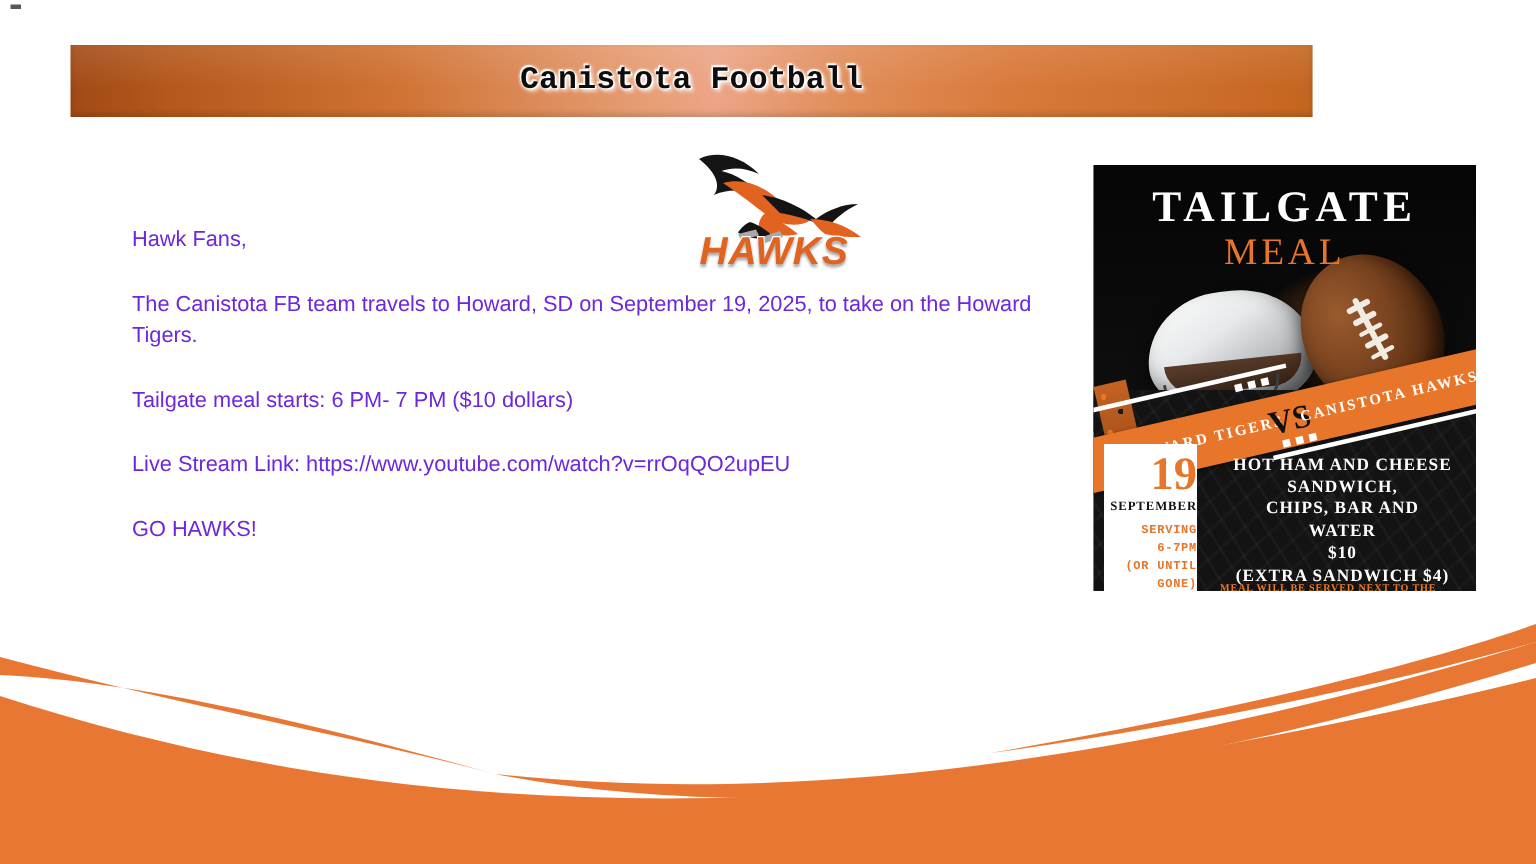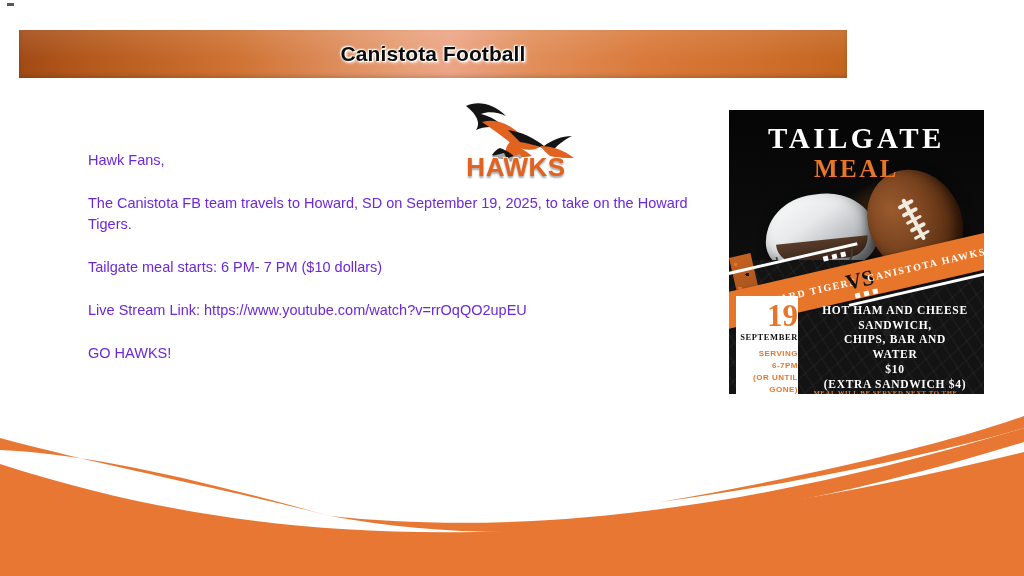--- a/index.html
+++ b/index.html
@@ -20,11 +20,12 @@
 
   
   .title-banner{
-    position:absolute;left:19px;top:30px;width:828px;height:48px;
+    position:absolute;left:47px;top:30px;width:828px;height:48px;
     background:linear-gradient(90deg,
         #a24a16 0%, #b4581c 8%, #cf7233 26%, #e79f77 47%,
         #eca587 52%, #e18e5a 62%, #d9793a 76%, #d0702e 88%, #c4651f 100%);
     box-shadow:inset 0 -2px 4px rgba(0,0,0,.16);
+    font-family:Liberation Mono, monospace;
   }
   .title-banner .sheen{
     position:absolute;left:0;right:0;top:0;height:60%;

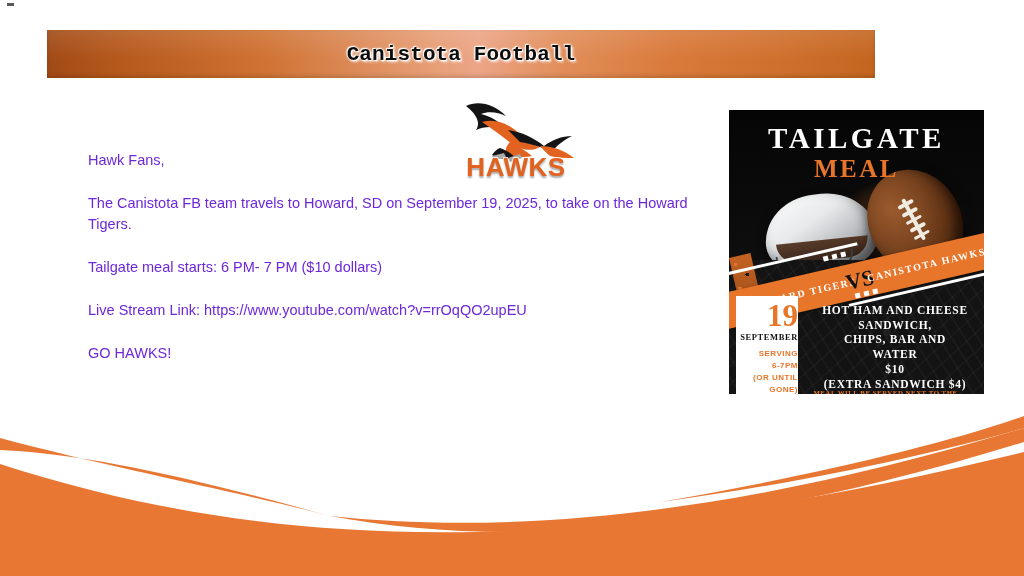--- a/index.html
+++ b/index.html
@@ -60,7 +60,7 @@
   .hawks-word{
     position:absolute;left:0;right:0;bottom:-1px;text-align:center;
     font-family:"Liberation Sans","DejaVu Sans",sans-serif;
-    font-size:26px;font-weight:bold;
+    font-size:26px;font-weight:bold;font-style:italic;
     color:#e2621f;letter-spacing:.5px;
     -webkit-text-stroke:1.6px #ffffff;
     paint-order:stroke fill;

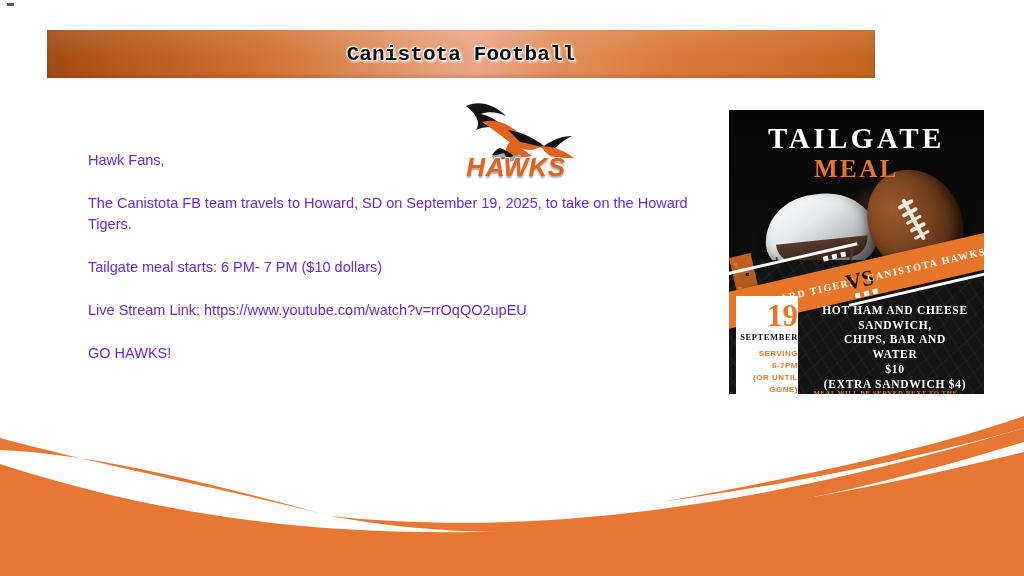--- a/index.html
+++ b/index.html
@@ -127,7 +127,7 @@
   }
   .flyer-title .t2{
     font-family:"Liberation Serif","DejaVu Serif",serif;
-    font-size:25px;font-weight:bold;color:#e8762a;letter-spacing:2.5px;
+    font-size:25px;font-weight:normal;color:#e8762a;letter-spacing:2.5px;
     display:block;line-height:1.15;margin-top:2px;
   }
 

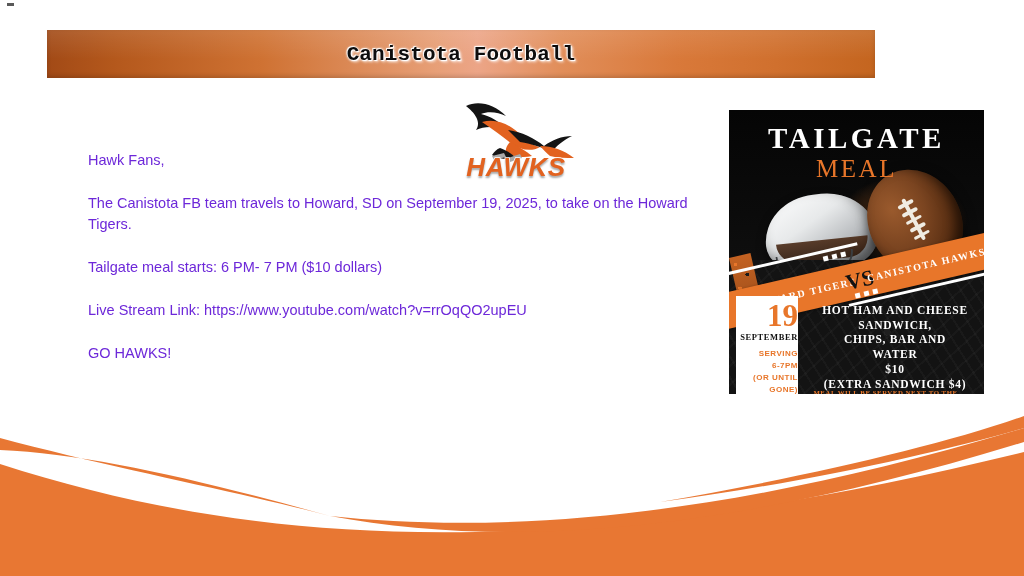--- a/index.html
+++ b/index.html
@@ -183,7 +183,7 @@
     font-size:8.5px;font-weight:bold;color:#111;letter-spacing:.6px;display:block;margin-top:1px;
   }
   .date-box .dserv{
-    font-family:Liberation Sans, sans-serif;
+    font-family:Liberation Mono, monospace;
     font-size:8px;font-weight:bold;color:#e8762a;letter-spacing:.5px;
     line-height:1.5;display:block;margin-top:6px;
   }

